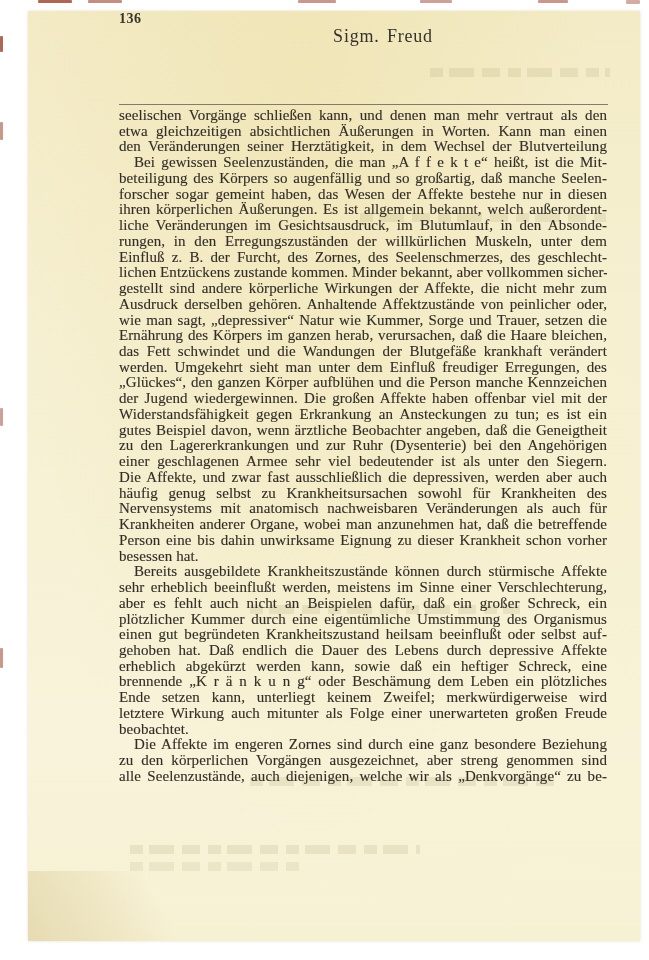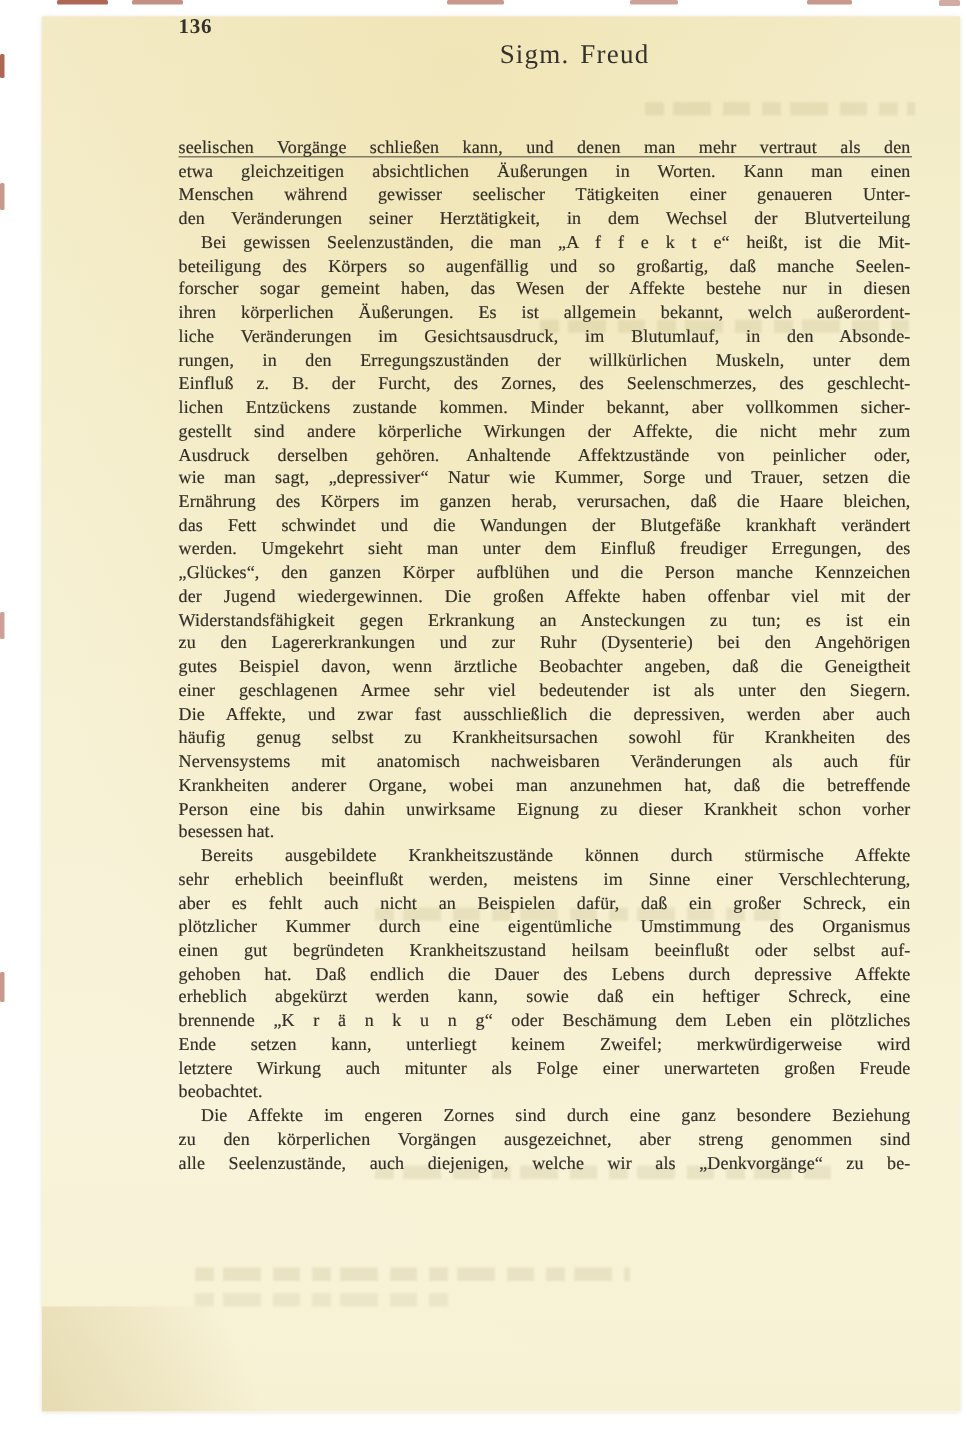--- a/index.html
+++ b/index.html
@@ -47,8 +47,8 @@
     border-top:1.2px solid #6d675c;opacity:.85;
   }
   .body-text{
-    position:absolute;left:91px;top:80px;width:488px;
-    font-size:12px;color:#322e27;letter-spacing:.1px;
+    position:absolute;left:91px;top:97px;width:488px;
+    font-size:15px;color:#322e27;letter-spacing:.1px;
     -webkit-text-stroke:0.15px rgba(50,46,39,.8);
   }
   .line{

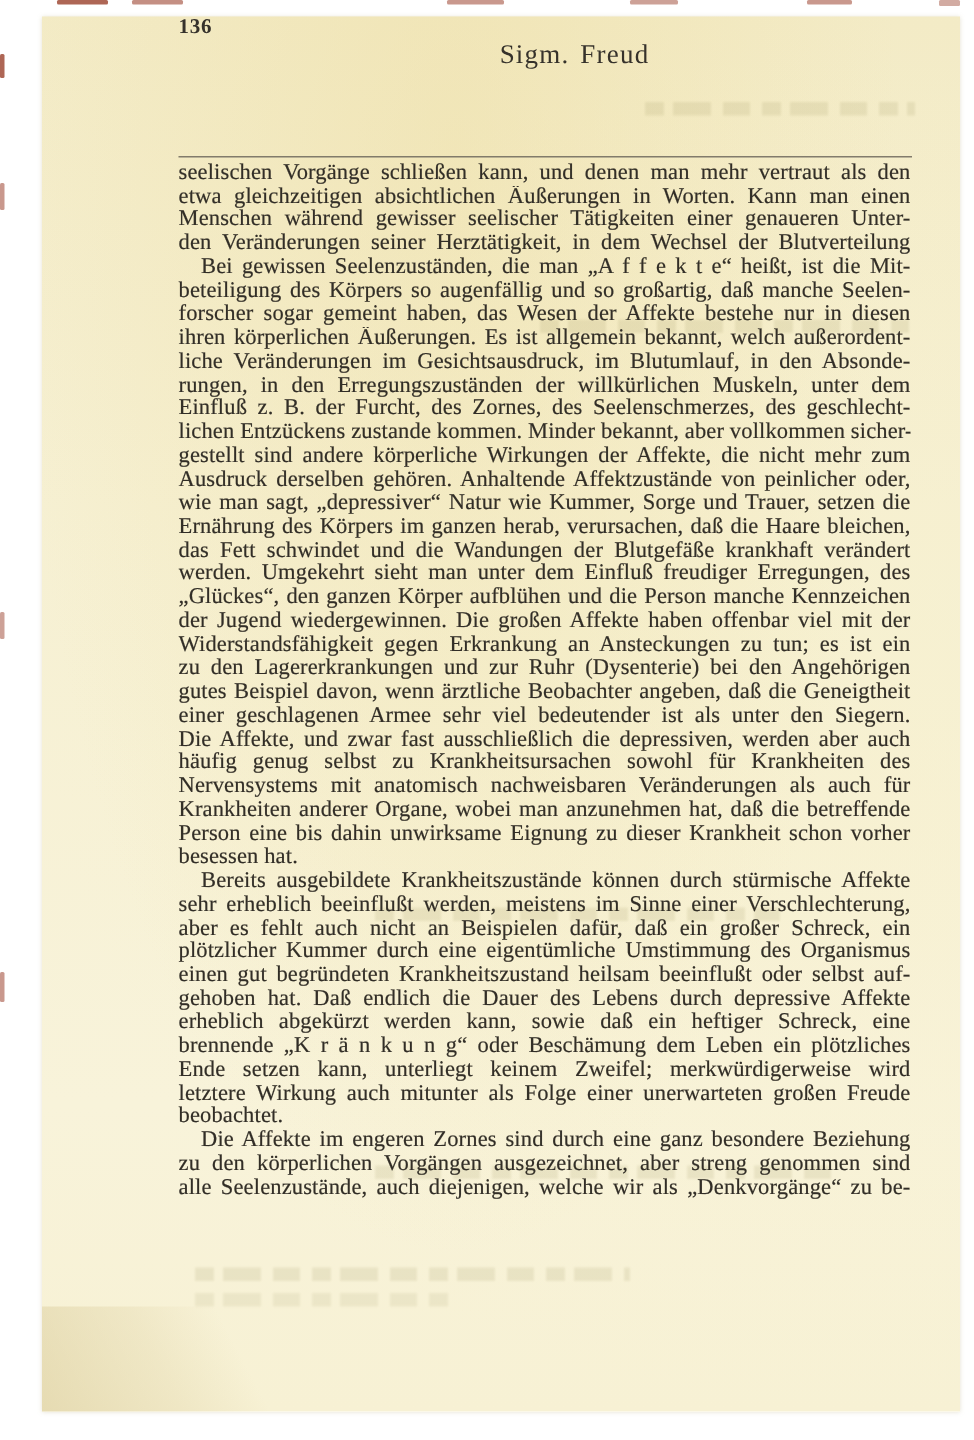--- a/index.html
+++ b/index.html
@@ -91,7 +91,6 @@
   <div class="body-text" id="body-text">
       <div class="line">seelischen Vorgänge schließen kann, und denen man mehr vertraut als den</div>
       <div class="line">etwa gleichzeitigen absichtlichen Äußerungen in Worten. Kann man einen</div>
-      <div class="line">Menschen während gewisser seelischer Tätigkeiten einer genaueren Unter-</div>
       <div class="line">den Veränderungen seiner Herztätigkeit, in dem Wechsel der Blutverteilung</div>
       <div class="line indent">Bei gewissen Seelenzuständen, die man „A f f e k t e“ heißt, ist die Mit-</div>
       <div class="line">beteiligung des Körpers so augenfällig und so großartig, daß manche Seelen-</div>

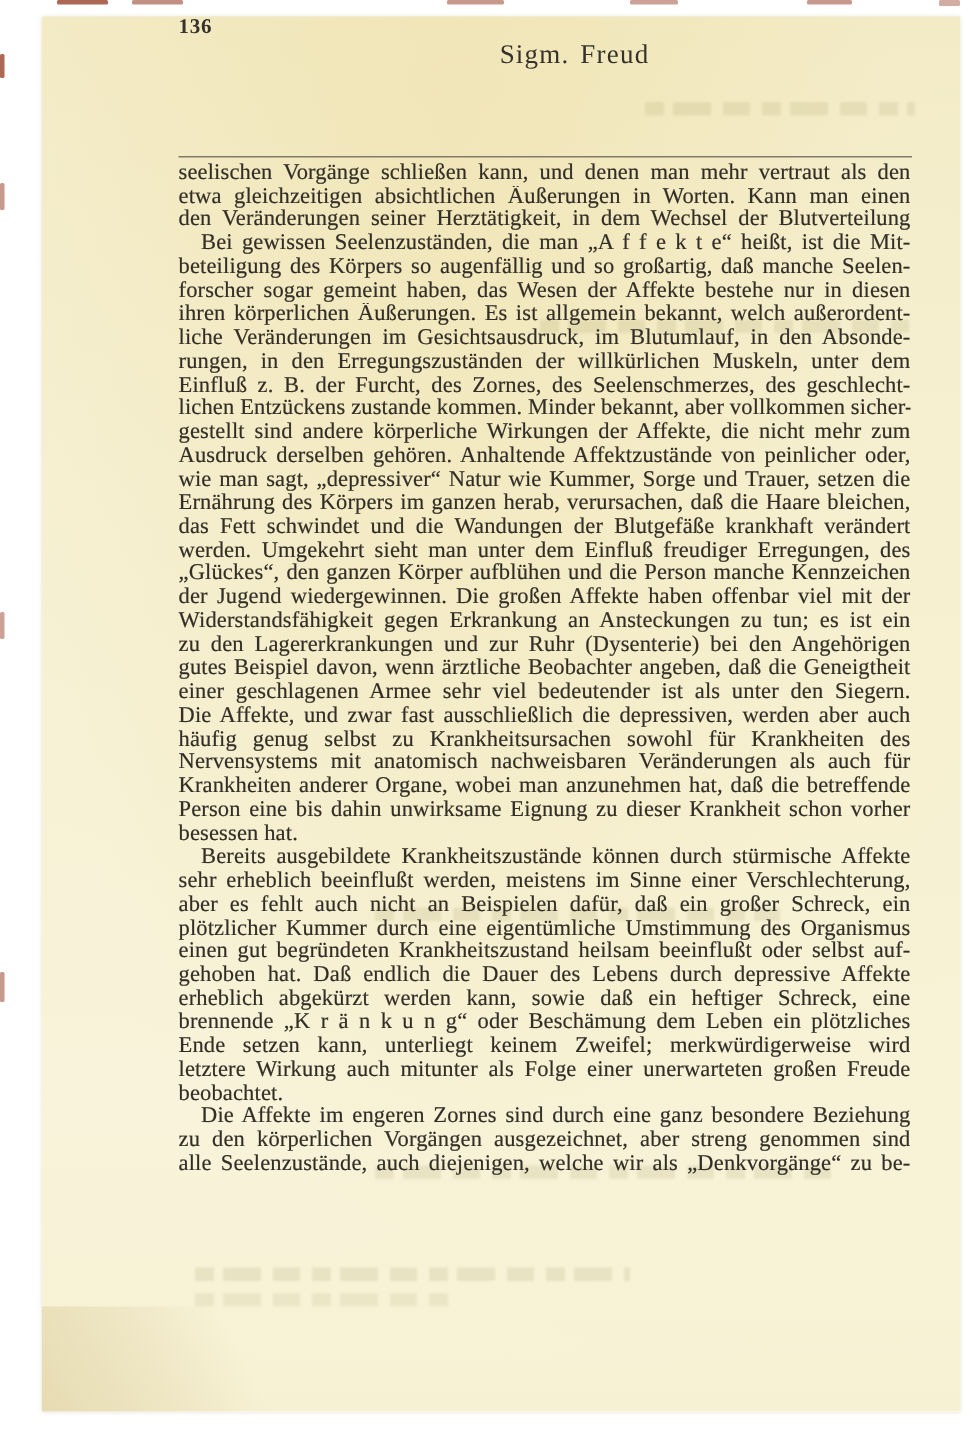--- a/index.html
+++ b/index.html
@@ -109,8 +109,8 @@
       <div class="line">„Glückes“, den ganzen Körper aufblühen und die Person manche Kennzeichen</div>
       <div class="line">der Jugend wiedergewinnen. Die großen Affekte haben offenbar viel mit der</div>
       <div class="line">Widerstandsfähigkeit gegen Erkrankung an Ansteckungen zu tun; es ist ein</div>
+      <div class="line">gutes Beispiel davon, wenn ärztliche Beobachter angeben, daß die Geneigtheit</div>
       <div class="line">zu den Lagererkrankungen und zur Ruhr (Dysenterie) bei den Angehörigen</div>
-      <div class="line">gutes Beispiel davon, wenn ärztliche Beobachter angeben, daß die Geneigtheit</div>
       <div class="line">einer geschlagenen Armee sehr viel bedeutender ist als unter den Siegern.</div>
       <div class="line">Die Affekte, und zwar fast ausschließlich die depressiven, werden aber auch</div>
       <div class="line">häufig genug selbst zu Krankheitsursachen sowohl für Krankheiten des</div>

